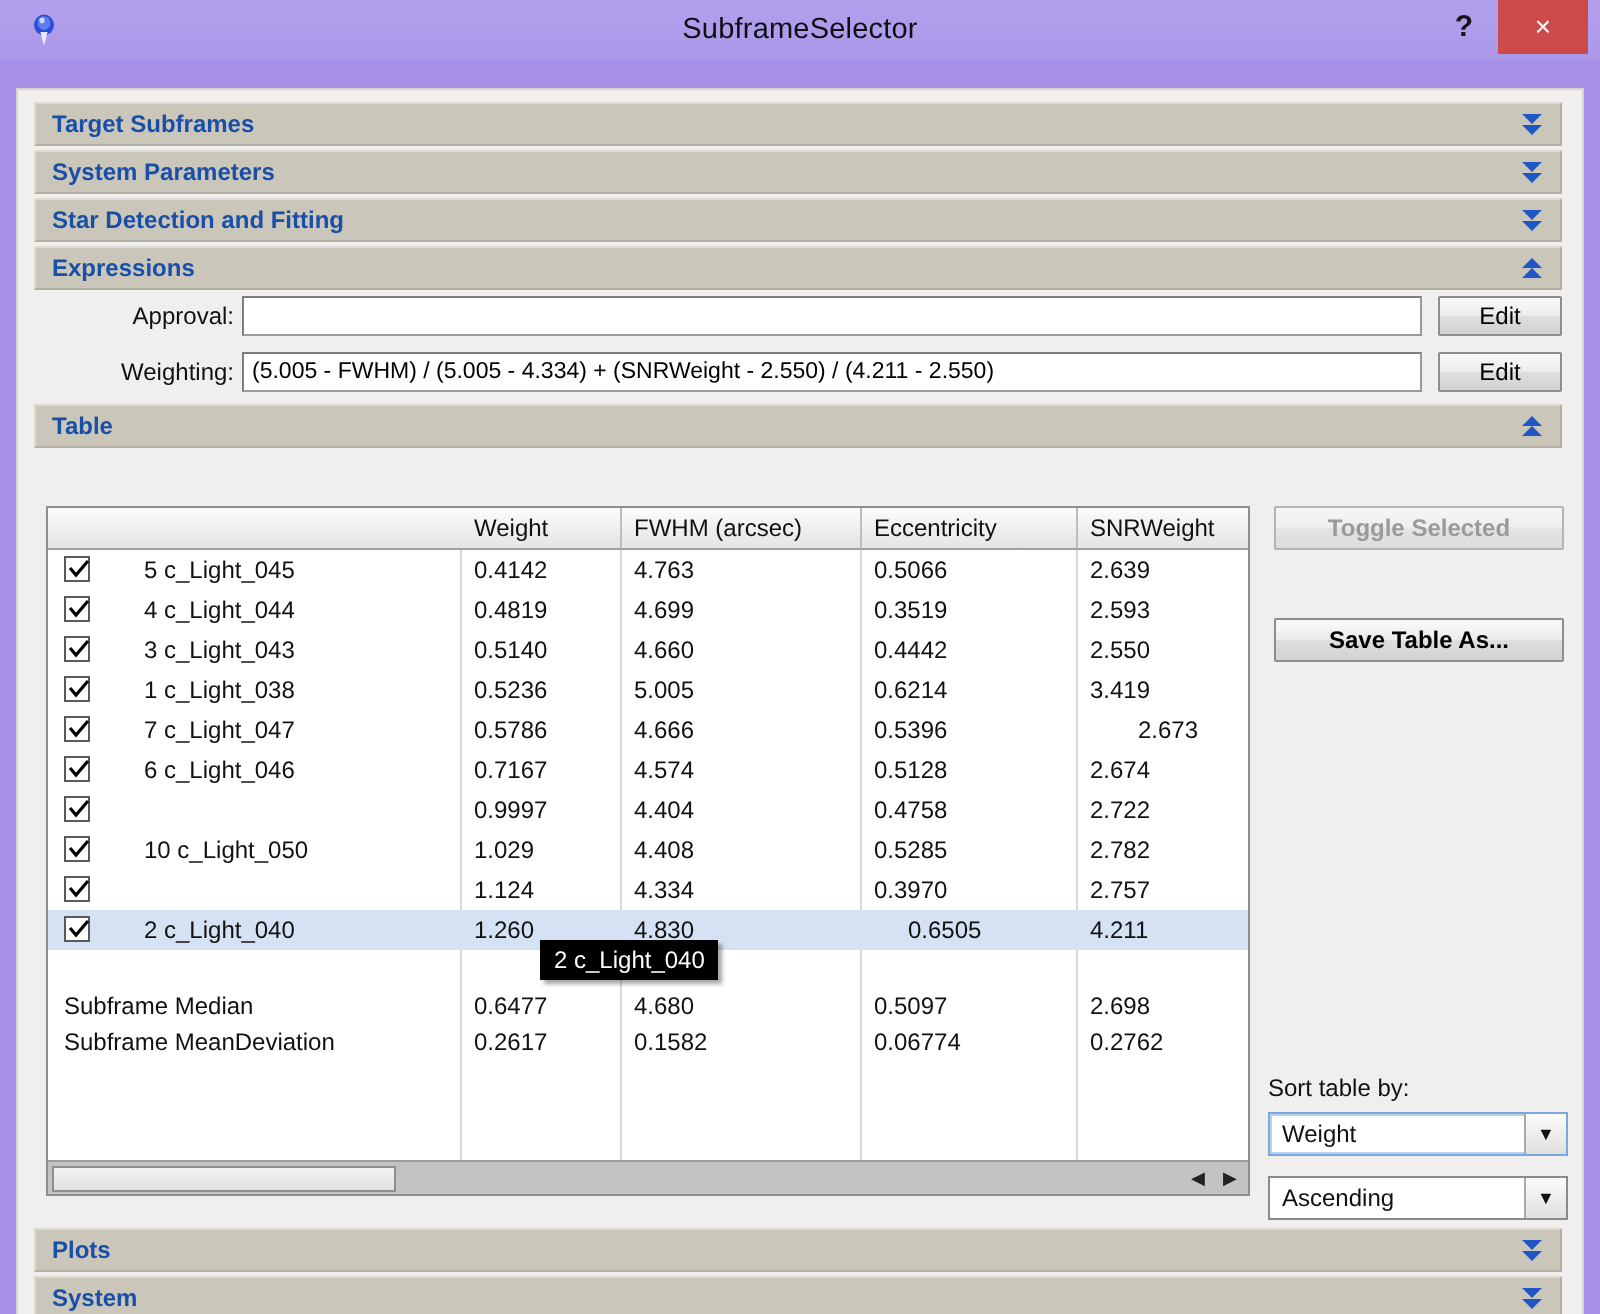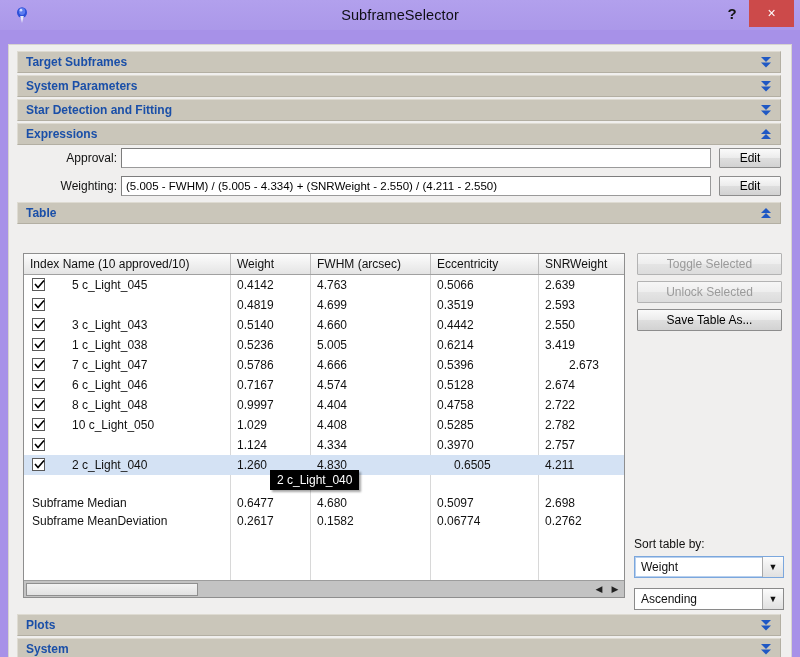--- a/index.html
+++ b/index.html
@@ -399,7 +399,6 @@
       <div class="colsep" style="left:514px; top:21px;"></div>
 
       <div id="thead">
-        <div class="th" style="left:0;   width:207px;">Index Name (10 approved/10)</div>
         <div class="th" style="left:207px; width:80px;">Weight</div>
         <div class="th" style="left:287px; width:120px;">FWHM (arcsec)</div>
         <div class="th" style="left:407px; width:108px;">Eccentricity</div>

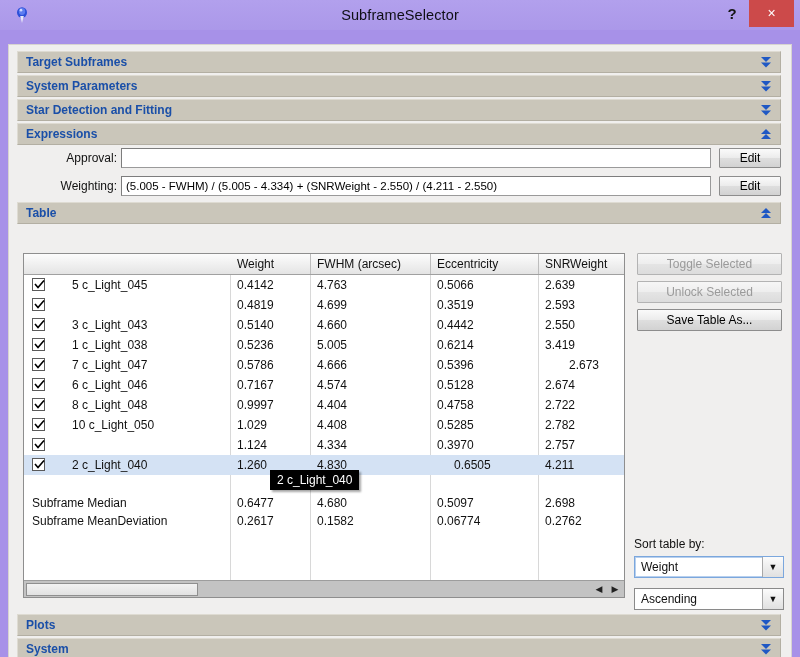--- a/index.html
+++ b/index.html
@@ -256,6 +256,7 @@
     left: 628px;
     width: 145px; height: 22px;
     line-height: 20px;
+    font-weight: bold;
   }
 
   

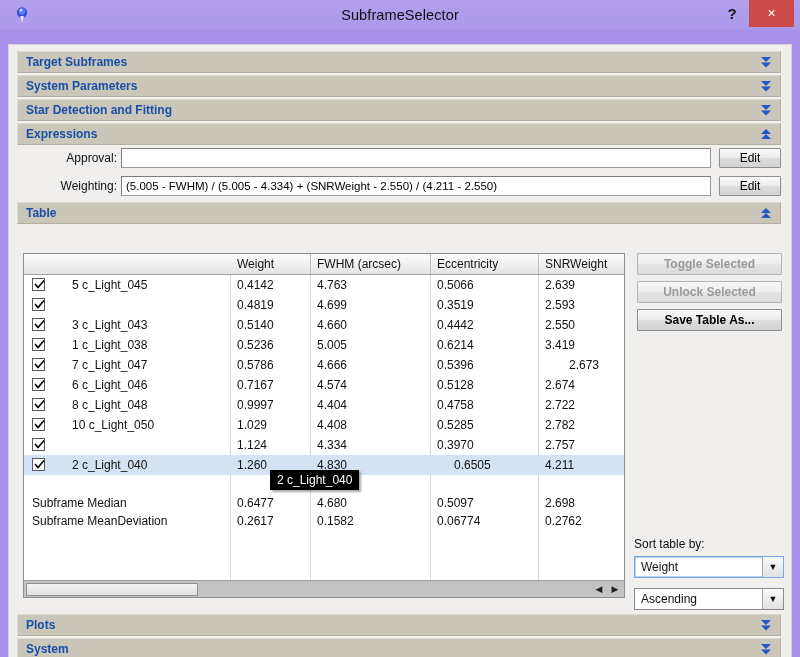--- a/index.html
+++ b/index.html
@@ -563,7 +563,6 @@
     <div id="tooltip">2 c_Light_040</div>
 
     <div class="sidebtn btn disabled" style="top:208px">Toggle Selected</div>
-    <div class="sidebtn btn disabled" style="top:236px">Unlock Selected</div>
     <div class="sidebtn btn" style="top:264px">Save Table As...</div>
 
     <div class="sortlabel" style="top:492px">Sort table by:</div>

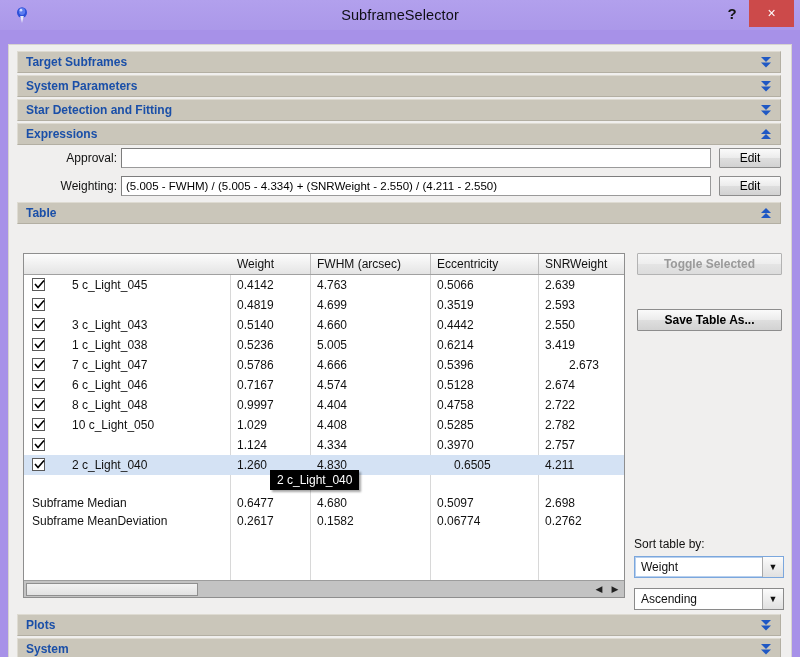--- a/index.html
+++ b/index.html
@@ -427,6 +427,7 @@
                 <path d="M1 5 L4 8.5 L10 1.5" stroke="#000" stroke-width="1.6" fill="none"></path>
               </svg>
           </div>
+          <div class="cell" style="left:48px; width:155px;">4 c_Light_044</div>
           <div class="cell" style="left:213px; width:70px;">0.4819</div>
           <div class="cell" style="left:293px; width:110px;">4.699</div>
           <div class="cell" style="left:413px; width:98px;">0.3519</div>

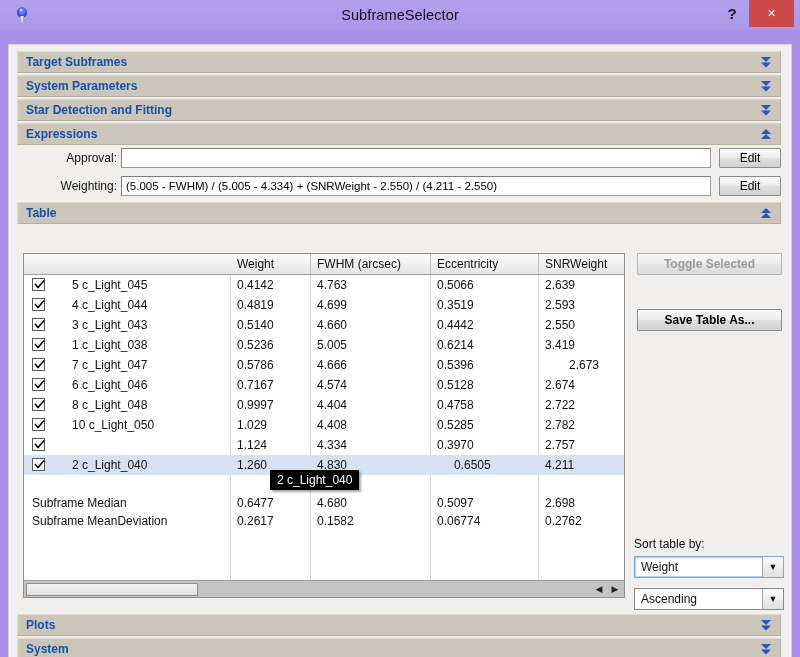--- a/index.html
+++ b/index.html
@@ -492,7 +492,6 @@
                 <path d="M1 5 L4 8.5 L10 1.5" stroke="#000" stroke-width="1.6" fill="none"></path>
               </svg>
           </div>
-          <div class="cell" style="left:48px; width:155px;">8 c_Light_048</div>
           <div class="cell" style="left:213px; width:70px;">0.9997</div>
           <div class="cell" style="left:293px; width:110px;">4.404</div>
           <div class="cell" style="left:413px; width:98px;">0.4758</div>

